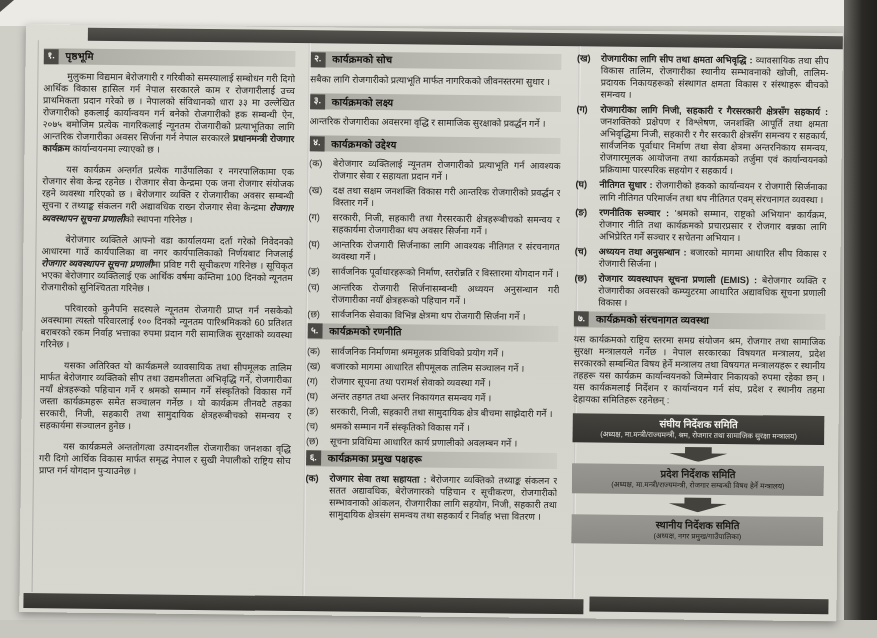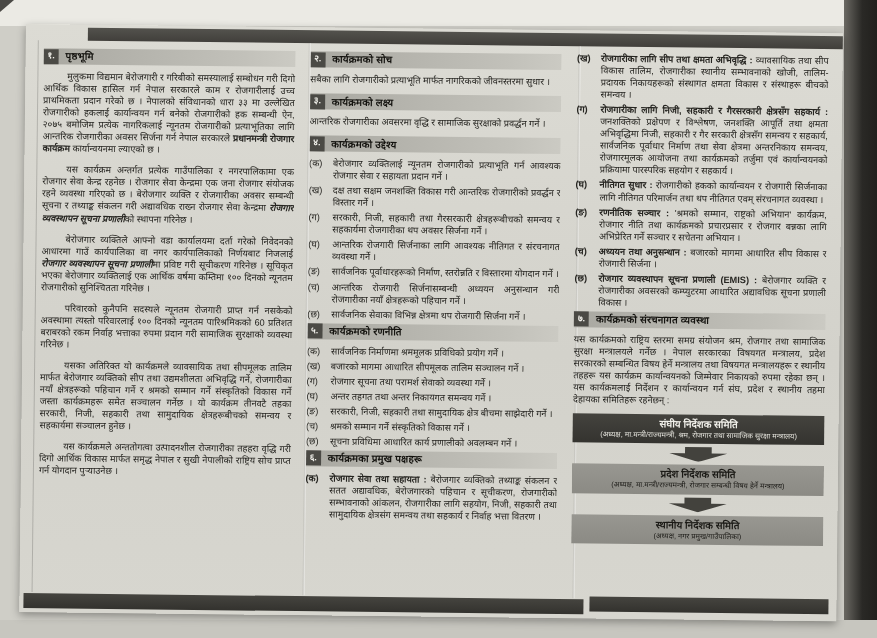--- a/index.html
+++ b/index.html
@@ -82,7 +82,7 @@
         </div>
         <p class="para"><span>मुलुकमा विद्यमान बेरोजगारी र गरिबीको समस्यालाई सम्बोधन गरी दिगो आर्थिक विकास हासिल गर्न नेपाल सरकारले काम र रोजगारीलाई उच्च प्राथमिकता प्रदान गरेको छ । नेपालको संविधानको धारा ३३ मा उल्लेखित रोजगारीको हकलाई कार्यान्वयन गर्न बनेको रोजगारीको हक सम्बन्धी ऐन, २०७५ बमोजिम प्रत्येक नागरिकलाई न्यूनतम रोजगारीको प्रत्याभूतिका लागि आन्तरिक रोजगारीका अवसर सिर्जना गर्न नेपाल सरकारले </span><span class="b">प्रधानमन्त्री रोजगार कार्यक्रम</span><span> कार्यान्वयनमा ल्याएको छ ।</span></p>
         <p class="para"><span>यस कार्यक्रम अन्तर्गत प्रत्येक गाउँपालिका र नगरपालिकामा एक रोजगार सेवा केन्द्र रहनेछ । रोजगार सेवा केन्द्रमा एक जना रोजगार संयोजक रहने व्यवस्था गरिएको छ । बेरोजगार व्यक्ति र रोजगारीका अवसर सम्बन्धी सूचना र तथ्याङ्क संकलन गरी अद्यावधिक राख्न रोजगार सेवा केन्द्रमा </span><span class="b i">रोजगार व्यवस्थापन सूचना प्रणाली</span><span>को स्थापना गरिनेछ ।</span></p>
-        <p class="para"><span>बेरोजगार व्यक्तिले आफ्नो वडा कार्यालयमा दर्ता गरेको निवेदनको आधारमा गाउँ कार्यपालिका वा नगर कार्यपालिकाको निर्णयबाट निजलाई </span><span class="b i">रोजगार व्यवस्थापन सूचना प्रणाली</span><span>मा प्रविष्ट गरी सूचीकरण गरिनेछ । सूचिकृत भएका बेरोजगार व्यक्तिलाई एक आर्थिक वर्षमा कम्तिमा १०० दिनको न्यूनतम रोजगारीको सुनिश्चितता गरिनेछ ।</span></p>
+        <p class="para"><span>बेरोजगार व्यक्तिले आफ्नो वडा कार्यालयमा दर्ता गरेको निवेदनको आधारमा गाउँ कार्यपालिका वा नगर कार्यपालिकाको निर्णयबाट निजलाई </span><span class="b i">रोजगार व्यवस्थापन सूचना प्रणाली</span><span>मा प्रविष्ट गरी सूचीकरण गरिनेछ । सूचिकृत भएका बेरोजगार व्यक्तिलाई एक आर्थिक वर्षमा कम्तिमा 100 दिनको न्यूनतम रोजगारीको सुनिश्चितता गरिनेछ ।</span></p>
         <p class="para"><span>परिवारको कुनैपनि सदस्यले न्यूनतम रोजगारी प्राप्त गर्न नसकेको अवस्थामा त्यस्तो परिवारलाई १०० दिनको न्यूनतम पारिश्रमिकको 60 प्रतिशत बराबरको रकम निर्वाह भत्ताका रुपमा प्रदान गरी सामाजिक सुरक्षाको व्यवस्था गरिनेछ ।</span></p>
         <p class="para"><span>यसका अतिरिक्त यो कार्यक्रमले व्यावसायिक तथा सीपमूलक तालिम मार्फत बेरोजगार व्यक्तिको सीप तथा उद्यमशीलता अभिवृद्धि गर्ने, रोजगारीका नयाँ क्षेत्रहरूको पहिचान गर्ने र श्रमको सम्मान गर्ने संस्कृतिको विकास गर्ने जस्ता कार्यक्रमहरू समेत सञ्चालन गर्नेछ । यो कार्यक्रम तीनवटै तहका सरकारी, निजी, सहकारी तथा सामुदायिक क्षेत्रहरूबीचको समन्वय र सहकार्यमा सञ्चालन हुनेछ ।</span></p>
         <p class="para"><span>यस कार्यक्रमले अन्ततोगत्वा उत्पादनशील रोजगारीका तहहरा वृद्धि गरी दिगो आर्थिक विकास मार्फत समृद्ध नेपाल र सुखी नेपालीको राष्ट्रिय सोच प्राप्त गर्न योगदान पुऱ्याउनेछ ।</span></p>

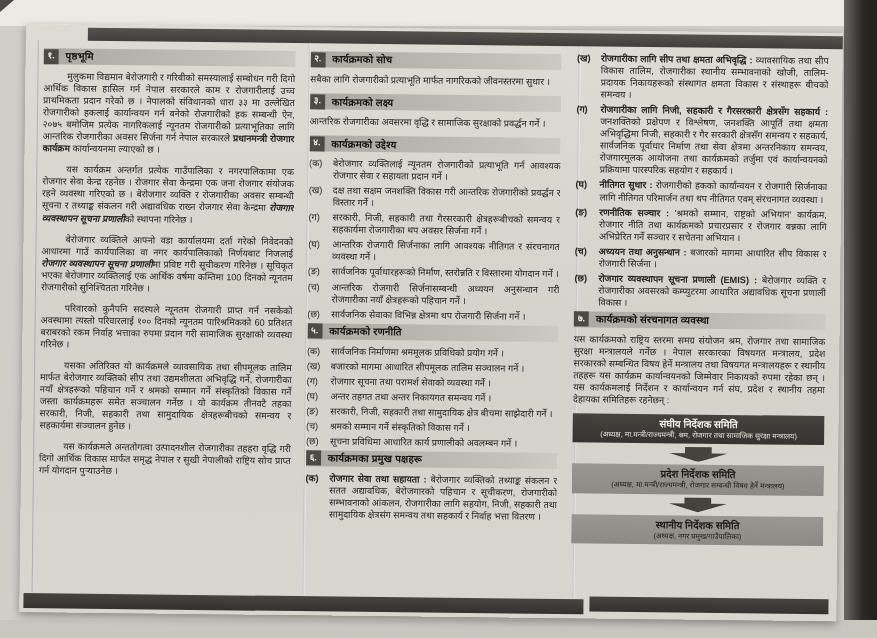--- a/index.html
+++ b/index.html
@@ -85,7 +85,7 @@
         <p class="para"><span>बेरोजगार व्यक्तिले आफ्नो वडा कार्यालयमा दर्ता गरेको निवेदनको आधारमा गाउँ कार्यपालिका वा नगर कार्यपालिकाको निर्णयबाट निजलाई </span><span class="b i">रोजगार व्यवस्थापन सूचना प्रणाली</span><span>मा प्रविष्ट गरी सूचीकरण गरिनेछ । सूचिकृत भएका बेरोजगार व्यक्तिलाई एक आर्थिक वर्षमा कम्तिमा 100 दिनको न्यूनतम रोजगारीको सुनिश्चितता गरिनेछ ।</span></p>
         <p class="para"><span>परिवारको कुनैपनि सदस्यले न्यूनतम रोजगारी प्राप्त गर्न नसकेको अवस्थामा त्यस्तो परिवारलाई १०० दिनको न्यूनतम पारिश्रमिकको 60 प्रतिशत बराबरको रकम निर्वाह भत्ताका रुपमा प्रदान गरी सामाजिक सुरक्षाको व्यवस्था गरिनेछ ।</span></p>
         <p class="para"><span>यसका अतिरिक्त यो कार्यक्रमले व्यावसायिक तथा सीपमूलक तालिम मार्फत बेरोजगार व्यक्तिको सीप तथा उद्यमशीलता अभिवृद्धि गर्ने, रोजगारीका नयाँ क्षेत्रहरूको पहिचान गर्ने र श्रमको सम्मान गर्ने संस्कृतिको विकास गर्ने जस्ता कार्यक्रमहरू समेत सञ्चालन गर्नेछ । यो कार्यक्रम तीनवटै तहका सरकारी, निजी, सहकारी तथा सामुदायिक क्षेत्रहरूबीचको समन्वय र सहकार्यमा सञ्चालन हुनेछ ।</span></p>
-        <p class="para"><span>यस कार्यक्रमले अन्ततोगत्वा उत्पादनशील रोजगारीका तहहरा वृद्धि गरी दिगो आर्थिक विकास मार्फत समृद्ध नेपाल र सुखी नेपालीको राष्ट्रिय सोच प्राप्त गर्न योगदान पुऱ्याउनेछ ।</span></p>
+        <p class="para"><span>यस कार्यक्रमले अन्ततोगत्वा उत्पादनशील रोजगारीका जनशका वृद्धि गरी दिगो आर्थिक विकास मार्फत समृद्ध नेपाल र सुखी नेपालीको राष्ट्रिय सोच प्राप्त गर्न योगदान पुऱ्याउनेछ ।</span></p>
       </div>
 
       <div class="col">

